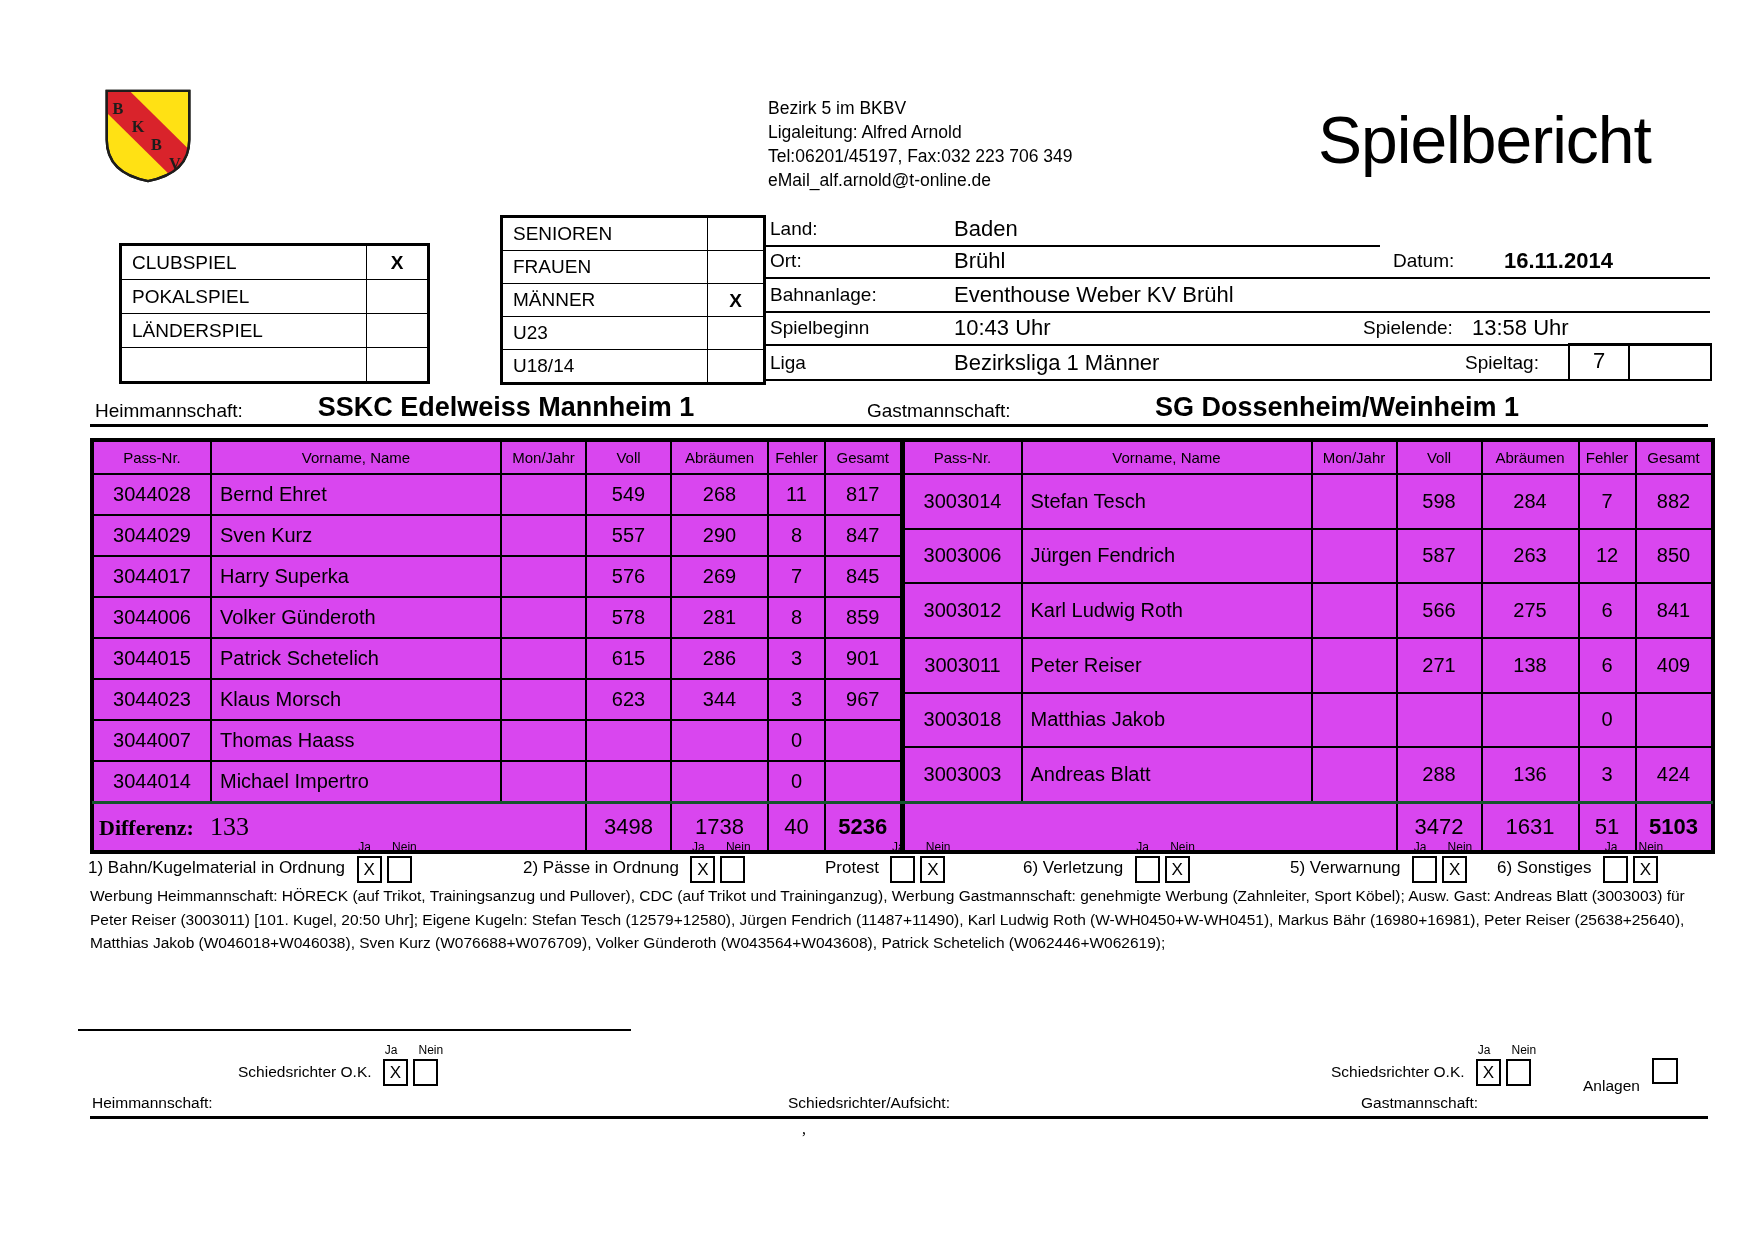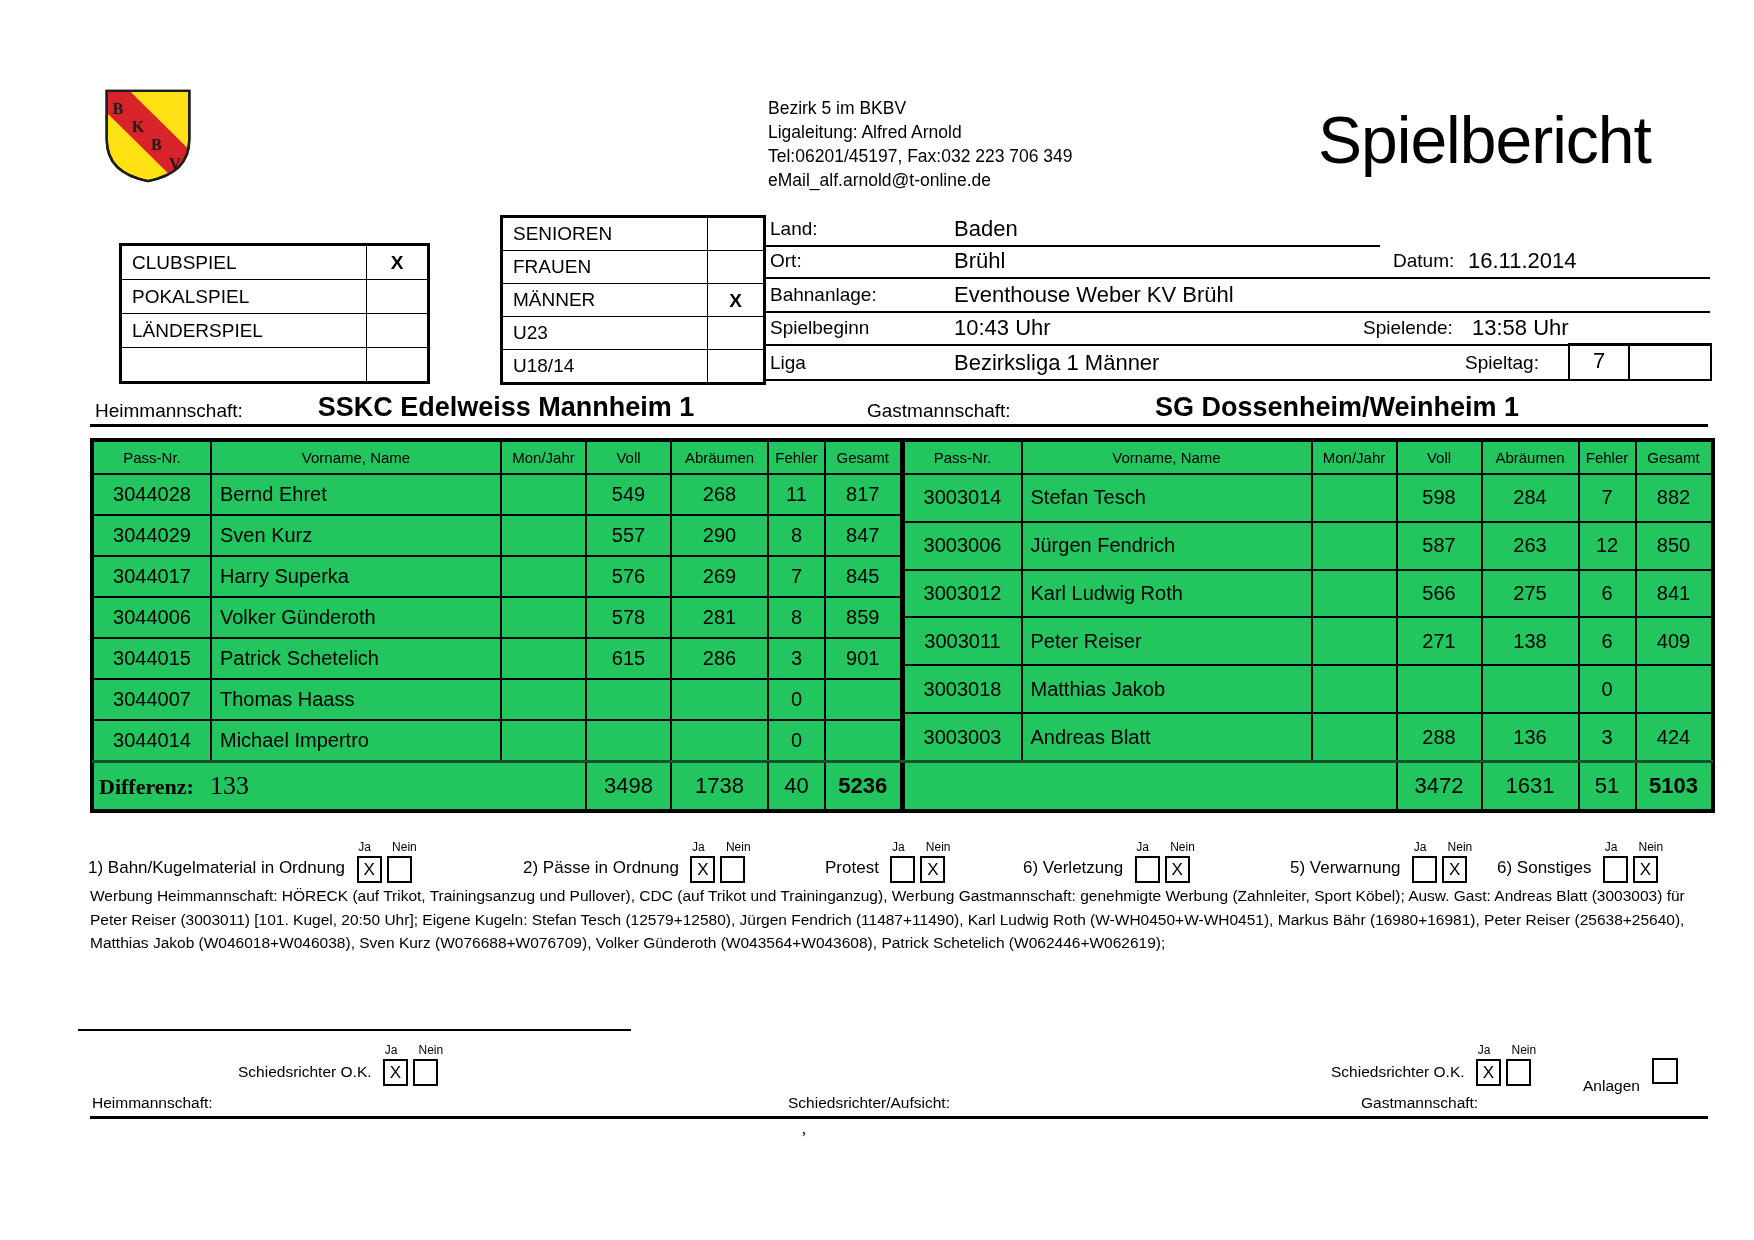--- a/index.html
+++ b/index.html
@@ -37,7 +37,7 @@
   .info-value{position:absolute;left:188px;bottom:3px;font-size:22px;white-space:nowrap;}
   .info-label2{position:absolute;bottom:5px;font-size:19px;white-space:nowrap;}
   .info-value2{position:absolute;bottom:3px;font-size:22px;white-space:nowrap;}
-  #datum-label{left:627px;} #datum-value{left:702px;}
+  #datum-label{left:627px;} #datum-value{left:738px;font-weight:bold;}
   #spielende-label{left:597px;} #spielende-value{left:706px;}
   #spieltag-label{left:699px;}
   .spieltag-cells{position:absolute;right:-2px;top:-3px;bottom:-2px;display:flex;}

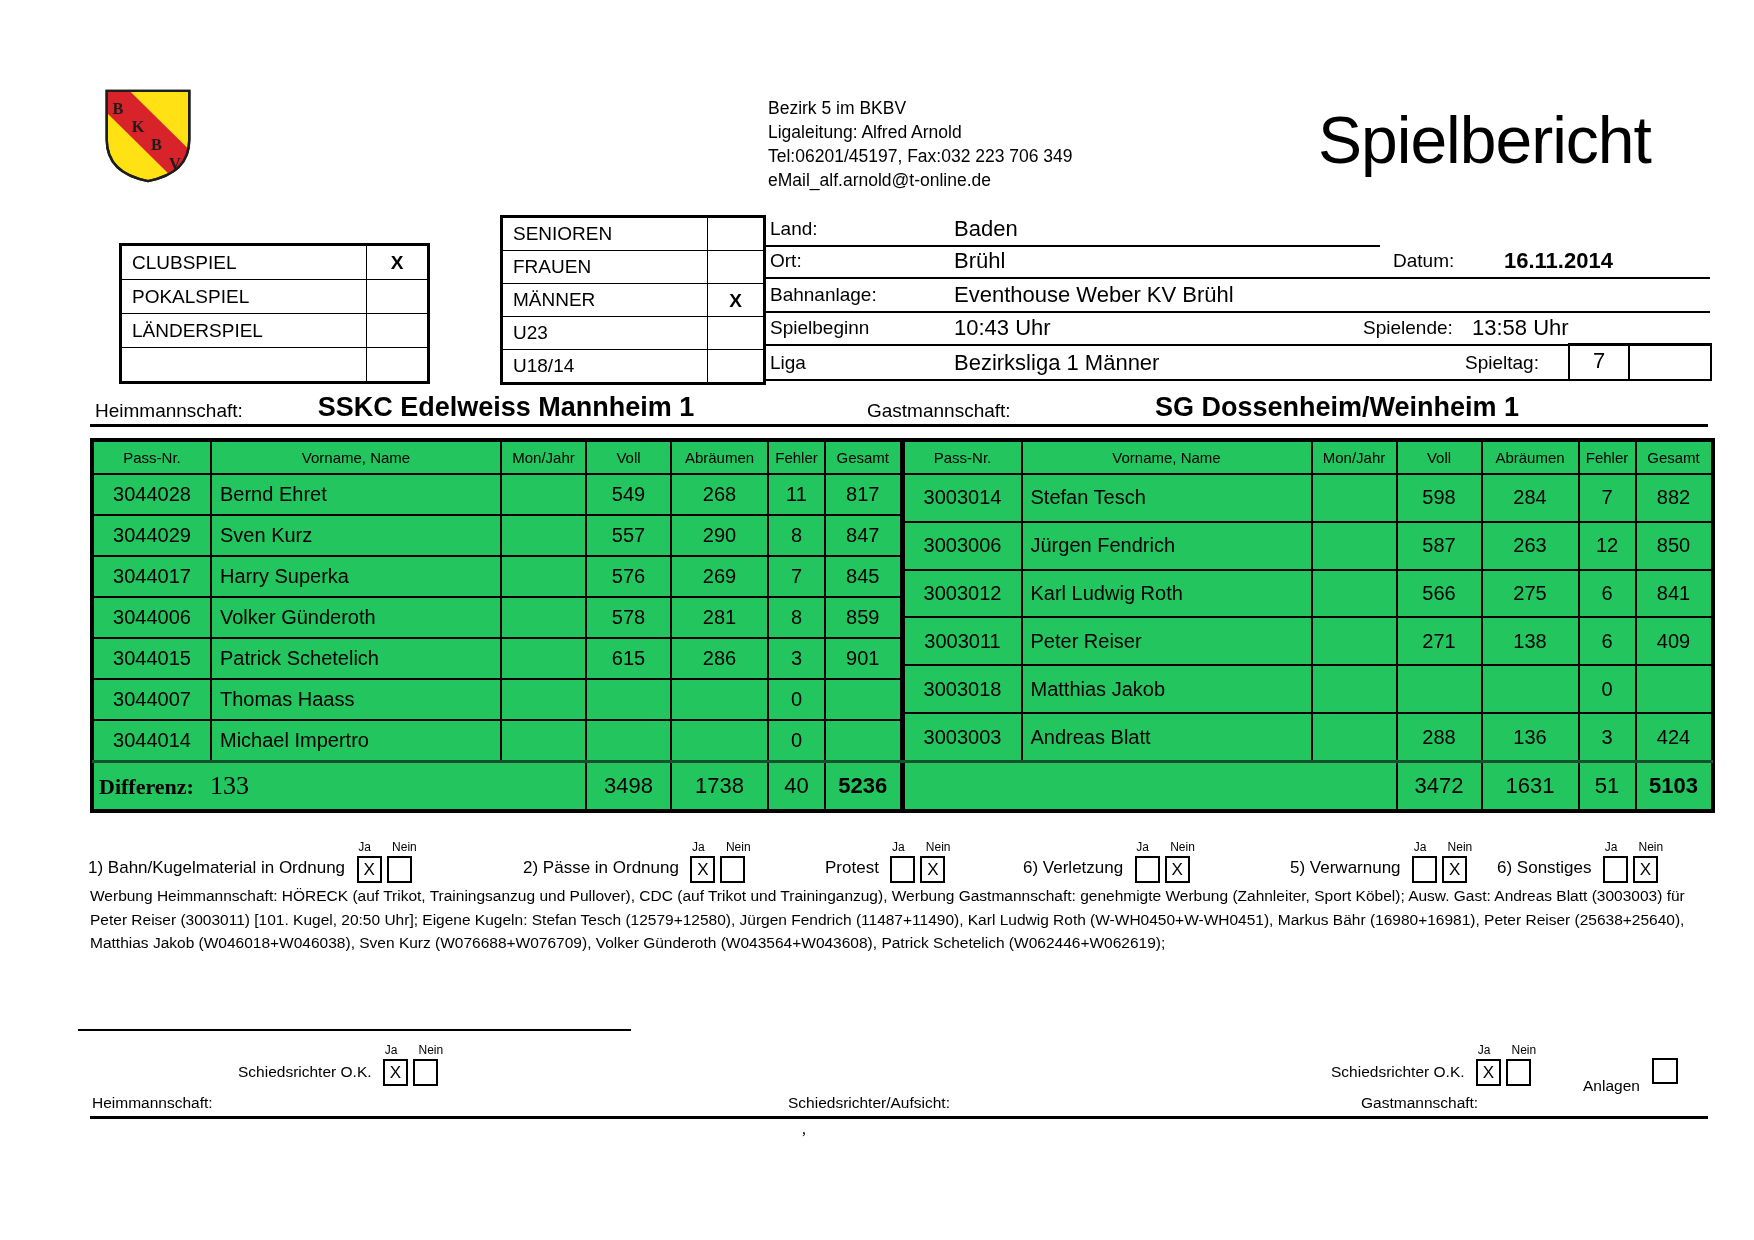--- a/index.html
+++ b/index.html
@@ -54,7 +54,7 @@
 
   
   #score-wrap{left:90px;top:438px;display:flex;border:2px solid #000;}
-  .score-table{border-collapse:collapse;table-layout:fixed;width:808px;background:#22c55e;}
+  .score-table{border-collapse:collapse;table-layout:fixed;width:808px;background:#d946ef;}
   .half-left{border-right:3px solid #000;}
   .score-table th,.score-table td{border:2px solid #000;overflow:hidden;white-space:nowrap;}
   .score-table th{height:29px;font-size:15px;font-weight:normal;}

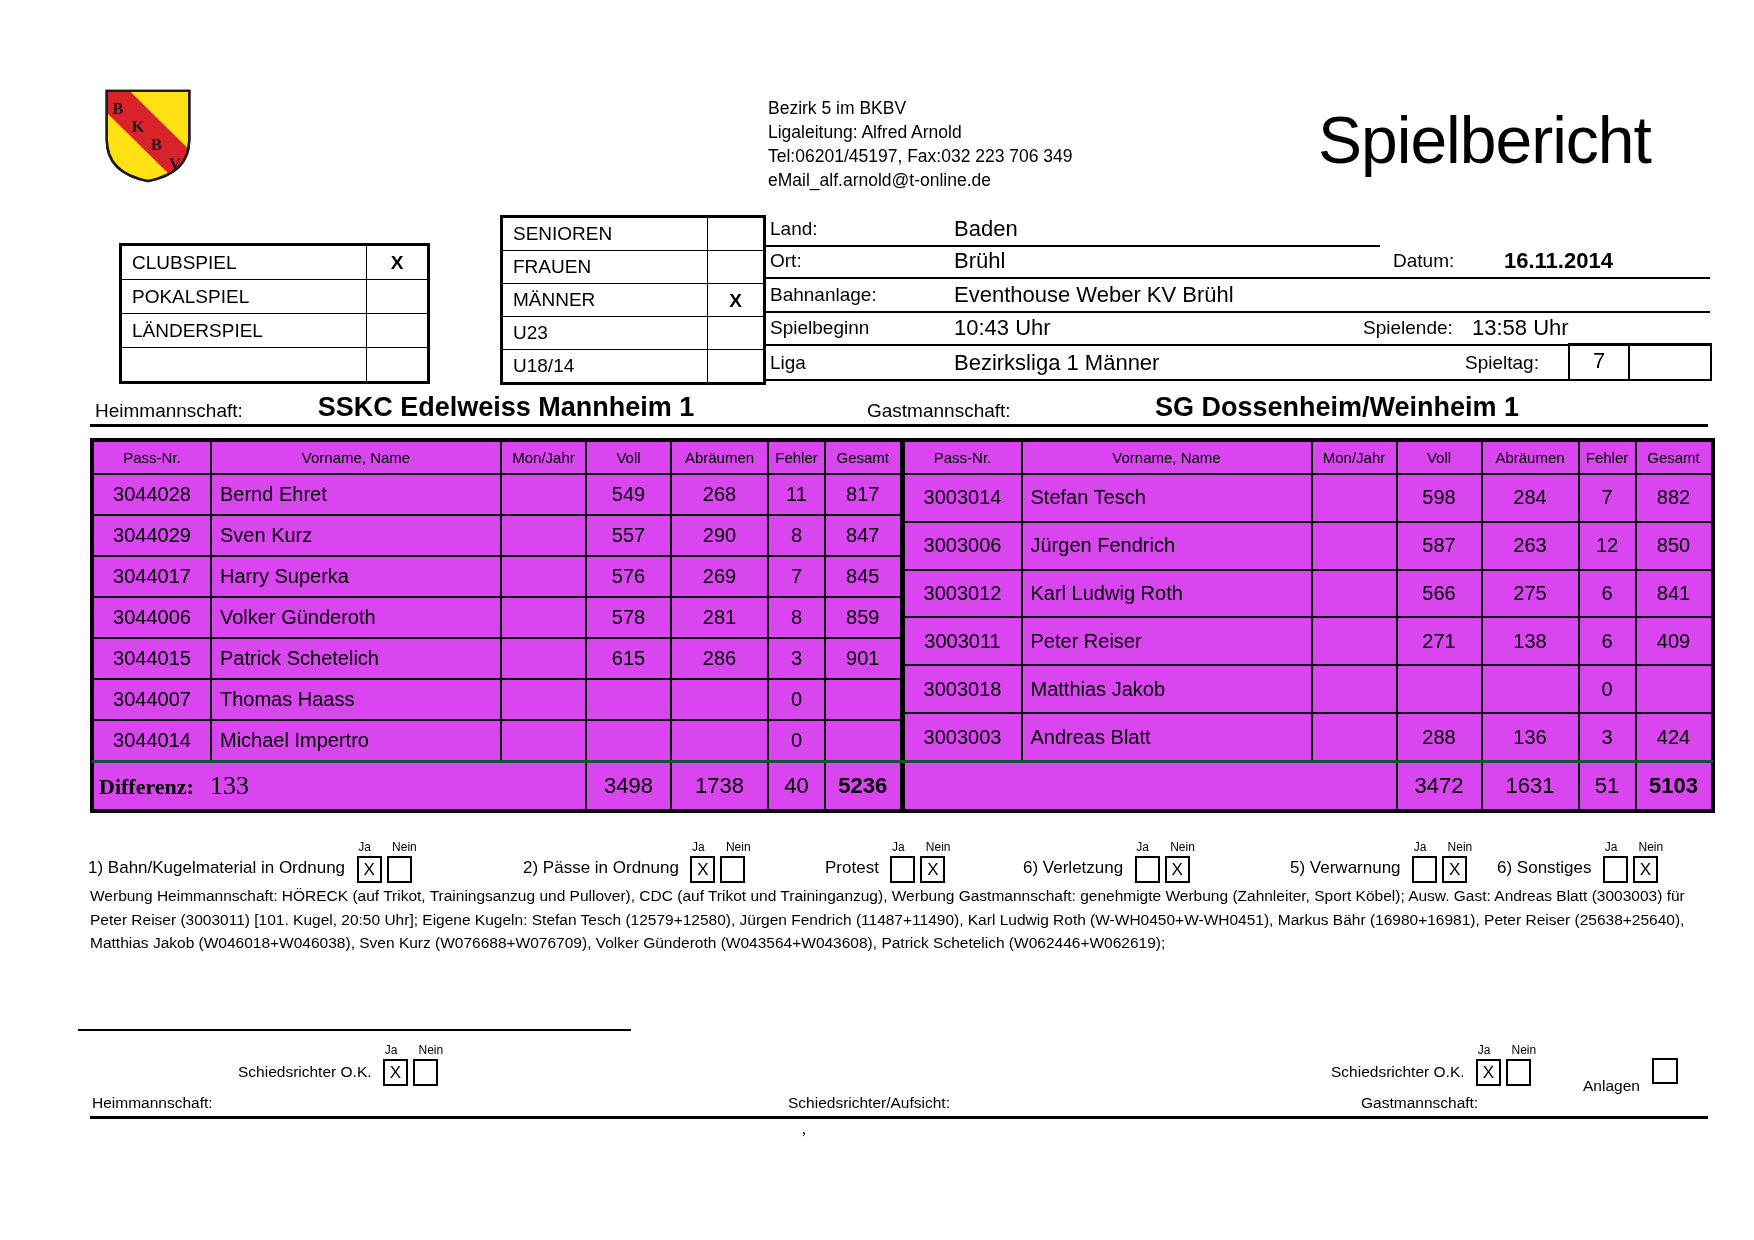--- a/index.html
+++ b/index.html
@@ -308,6 +308,15 @@
     <td class="c-ges">901</td>
   </tr>
 
+  <tr>
+    <td class="c-pass">3044023</td>
+    <td class="c-name">Klaus Morsch</td>
+    <td class="c-mon"></td>
+    <td class="c-voll">623</td>
+    <td class="c-abr">344</td>
+    <td class="c-feh">3</td>
+    <td class="c-ges">967</td>
+  </tr>
 
   <tr>
     <td class="c-pass">3044007</td>

